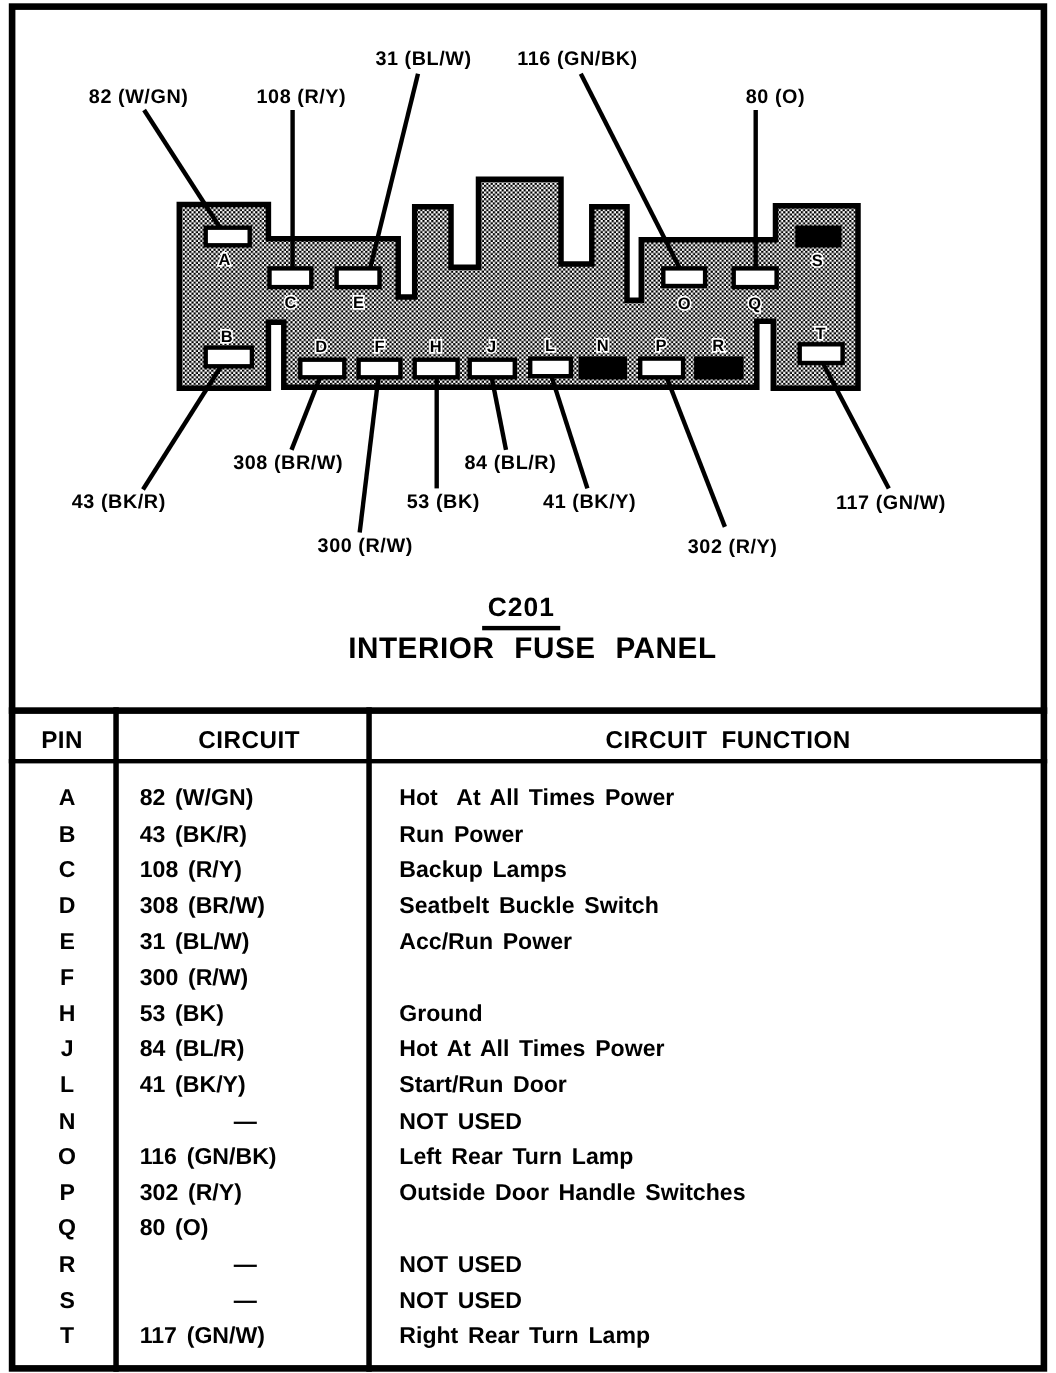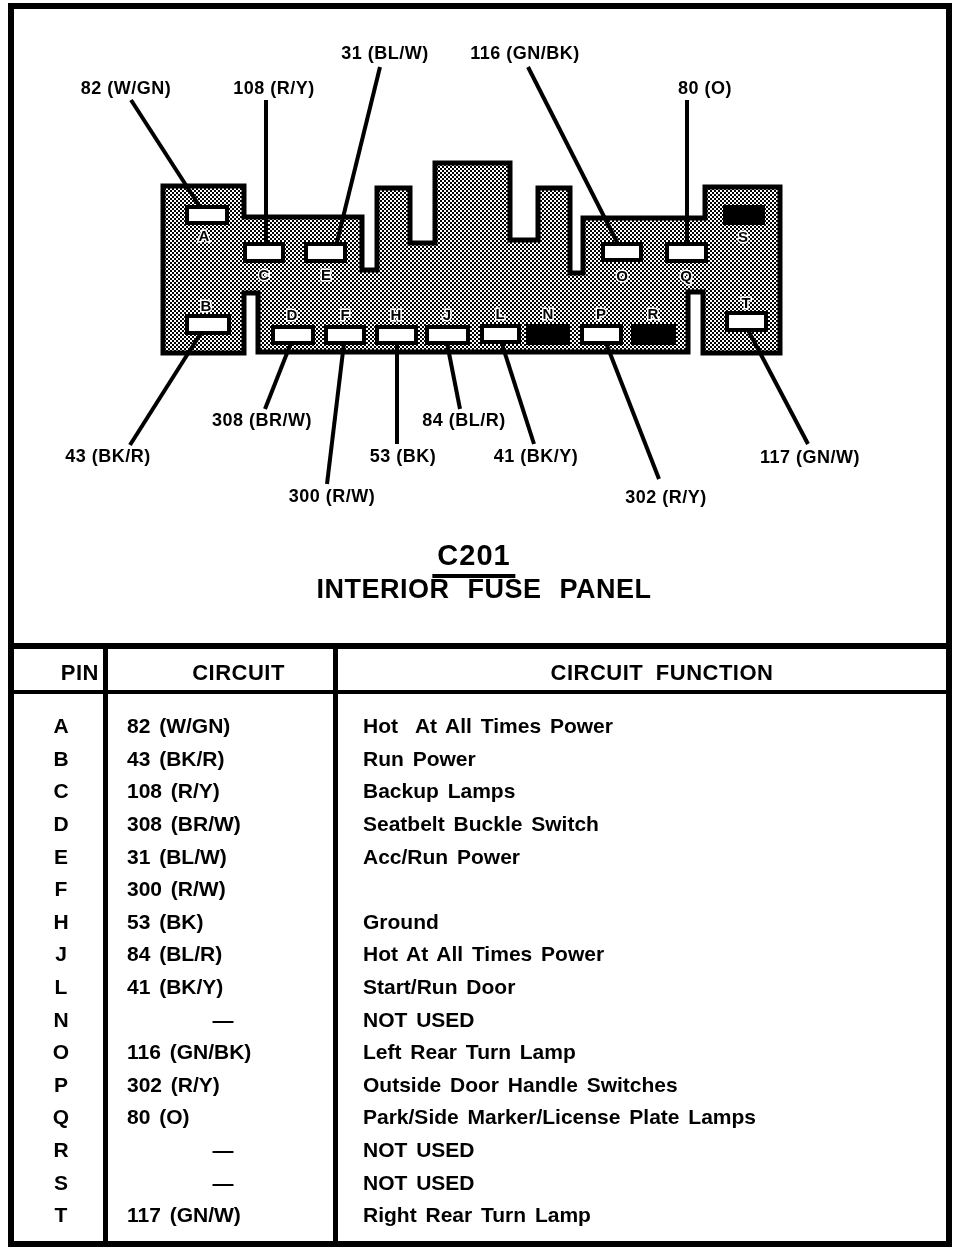--- a/index.html
+++ b/index.html
@@ -16,7 +16,7 @@
   
   .callout{position:absolute;transform:translateX(-50%);font-size:18px;font-weight:bold;letter-spacing:.5px;white-space:nowrap;}
   
-  #ctitle{position:absolute;left:474px;top:539px;transform:translateX(-50%);font-size:29px;font-weight:bold;letter-spacing:1px;border-bottom:4px solid #000;padding:0 5px 2px 5px;}
+  #ctitle{position:absolute;left:474px;top:539px;transform:translateX(-50%);font-size:24px;font-weight:bold;letter-spacing:1px;border-bottom:4px solid #000;padding:0 5px 2px 5px;}
   #csub{position:absolute;left:484px;top:574px;transform:translateX(-50%);font-size:27px;font-weight:bold;letter-spacing:.5px;word-spacing:10px;white-space:nowrap;}
   
   .hcell{position:absolute;top:659px;height:28px;line-height:28px;text-align:center;font-size:22px;font-weight:bold;letter-spacing:.5px;word-spacing:6px;}

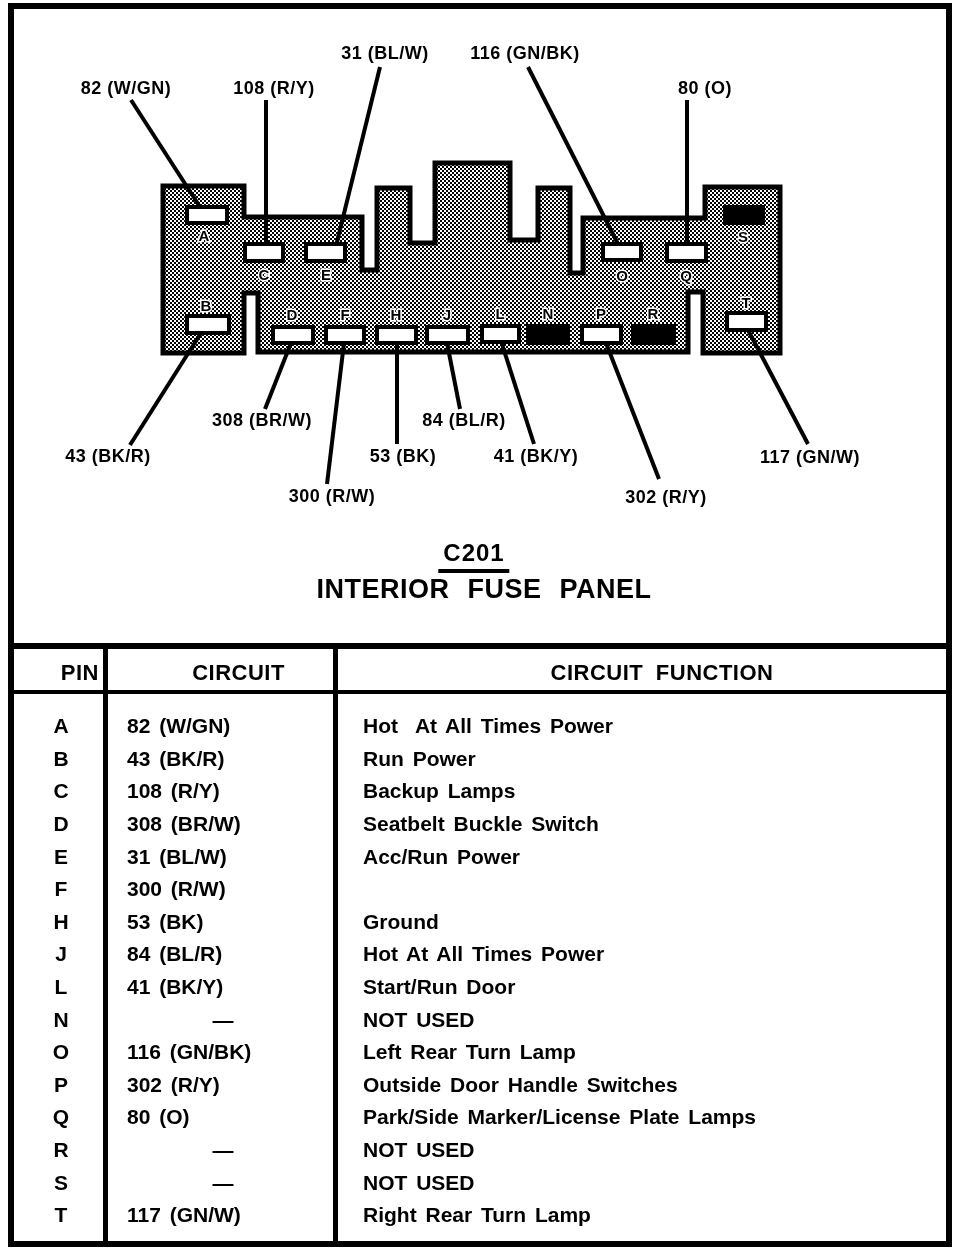--- a/index.html
+++ b/index.html
@@ -20,7 +20,7 @@
   #csub{position:absolute;left:484px;top:574px;transform:translateX(-50%);font-size:27px;font-weight:bold;letter-spacing:.5px;word-spacing:10px;white-space:nowrap;}
   
   .hcell{position:absolute;top:659px;height:28px;line-height:28px;text-align:center;font-size:22px;font-weight:bold;letter-spacing:.5px;word-spacing:6px;}
-  #h-pin{left:14px;width:85px;text-align:right;}
+  #h-pin{left:14px;width:85px;}
   #h-circuit{left:104px;width:269px;}
   #h-function{left:338px;width:648px;}
   #rows{left:14px;top:710px;width:931px;}

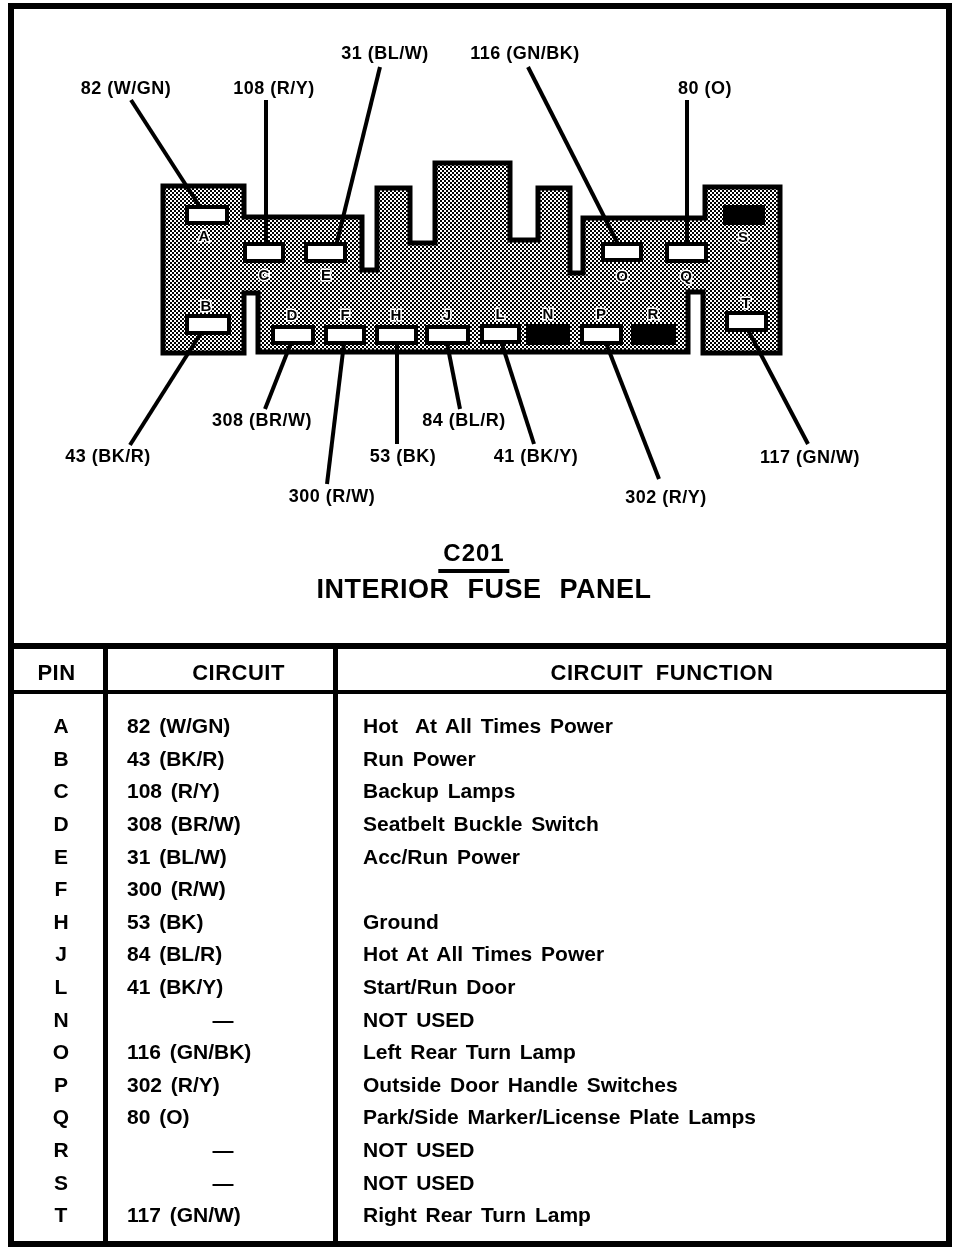--- a/index.html
+++ b/index.html
@@ -21,7 +21,7 @@
   
   .hcell{position:absolute;top:659px;height:28px;line-height:28px;text-align:center;font-size:22px;font-weight:bold;letter-spacing:.5px;word-spacing:6px;}
   #h-pin{left:14px;width:85px;}
-  #h-circuit{left:104px;width:269px;}
+  #h-circuit{left:92px;width:269px;}
   #h-function{left:338px;width:648px;}
   #rows{left:14px;top:710px;width:931px;}
   .trow{display:flex;align-items:center;height:32.6px;font-size:21px;font-weight:bold;}

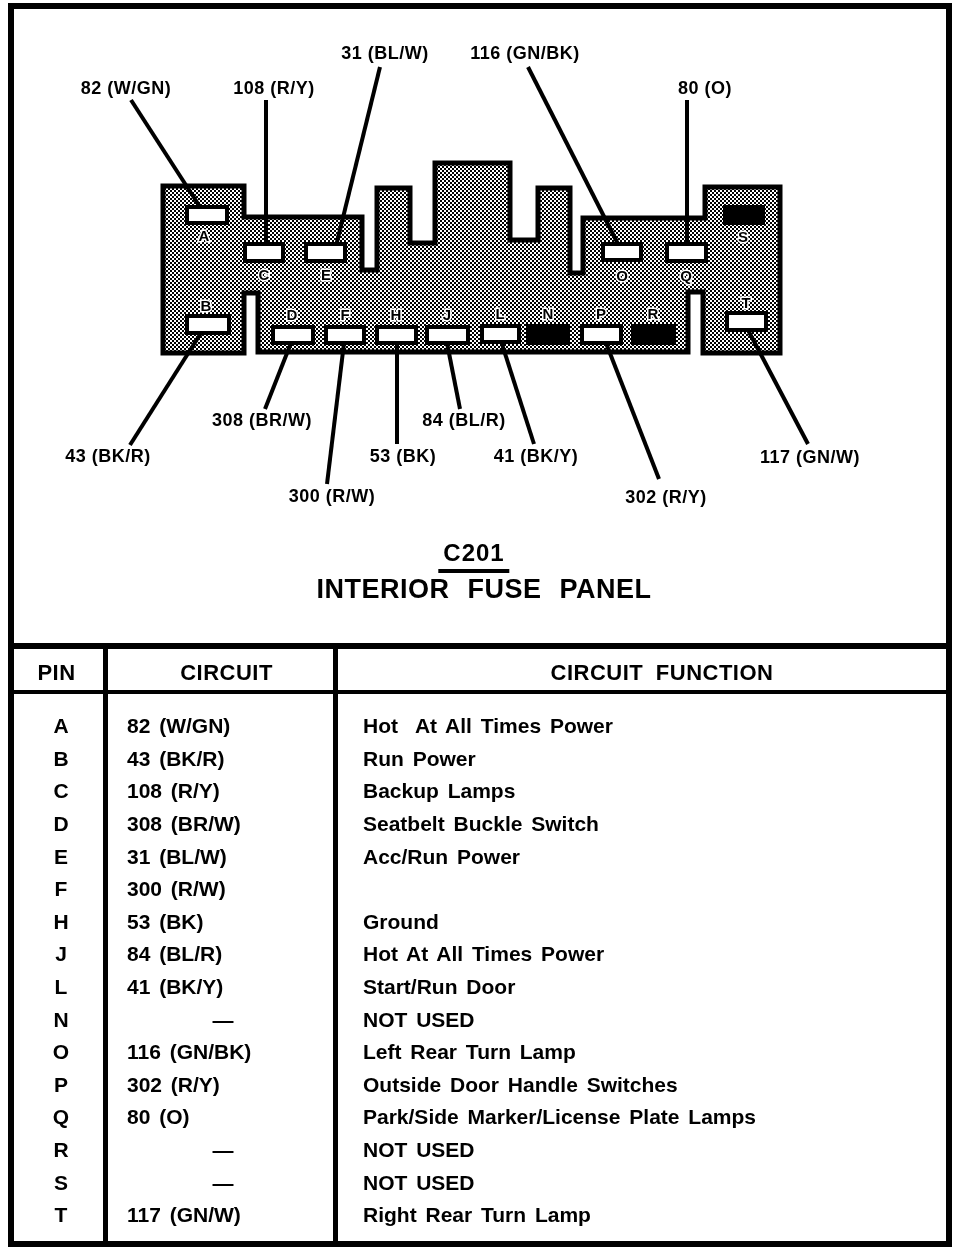--- a/index.html
+++ b/index.html
@@ -186,7 +186,6 @@
   <div class="trow">
     <div class="pin-cell">Q</div>
     <div class="circuit-cell">80 (O)</div>
-    <div class="function-cell">Park/Side Marker/License Plate Lamps</div>
   </div>
   <div class="trow dash">
     <div class="pin-cell">R</div>

